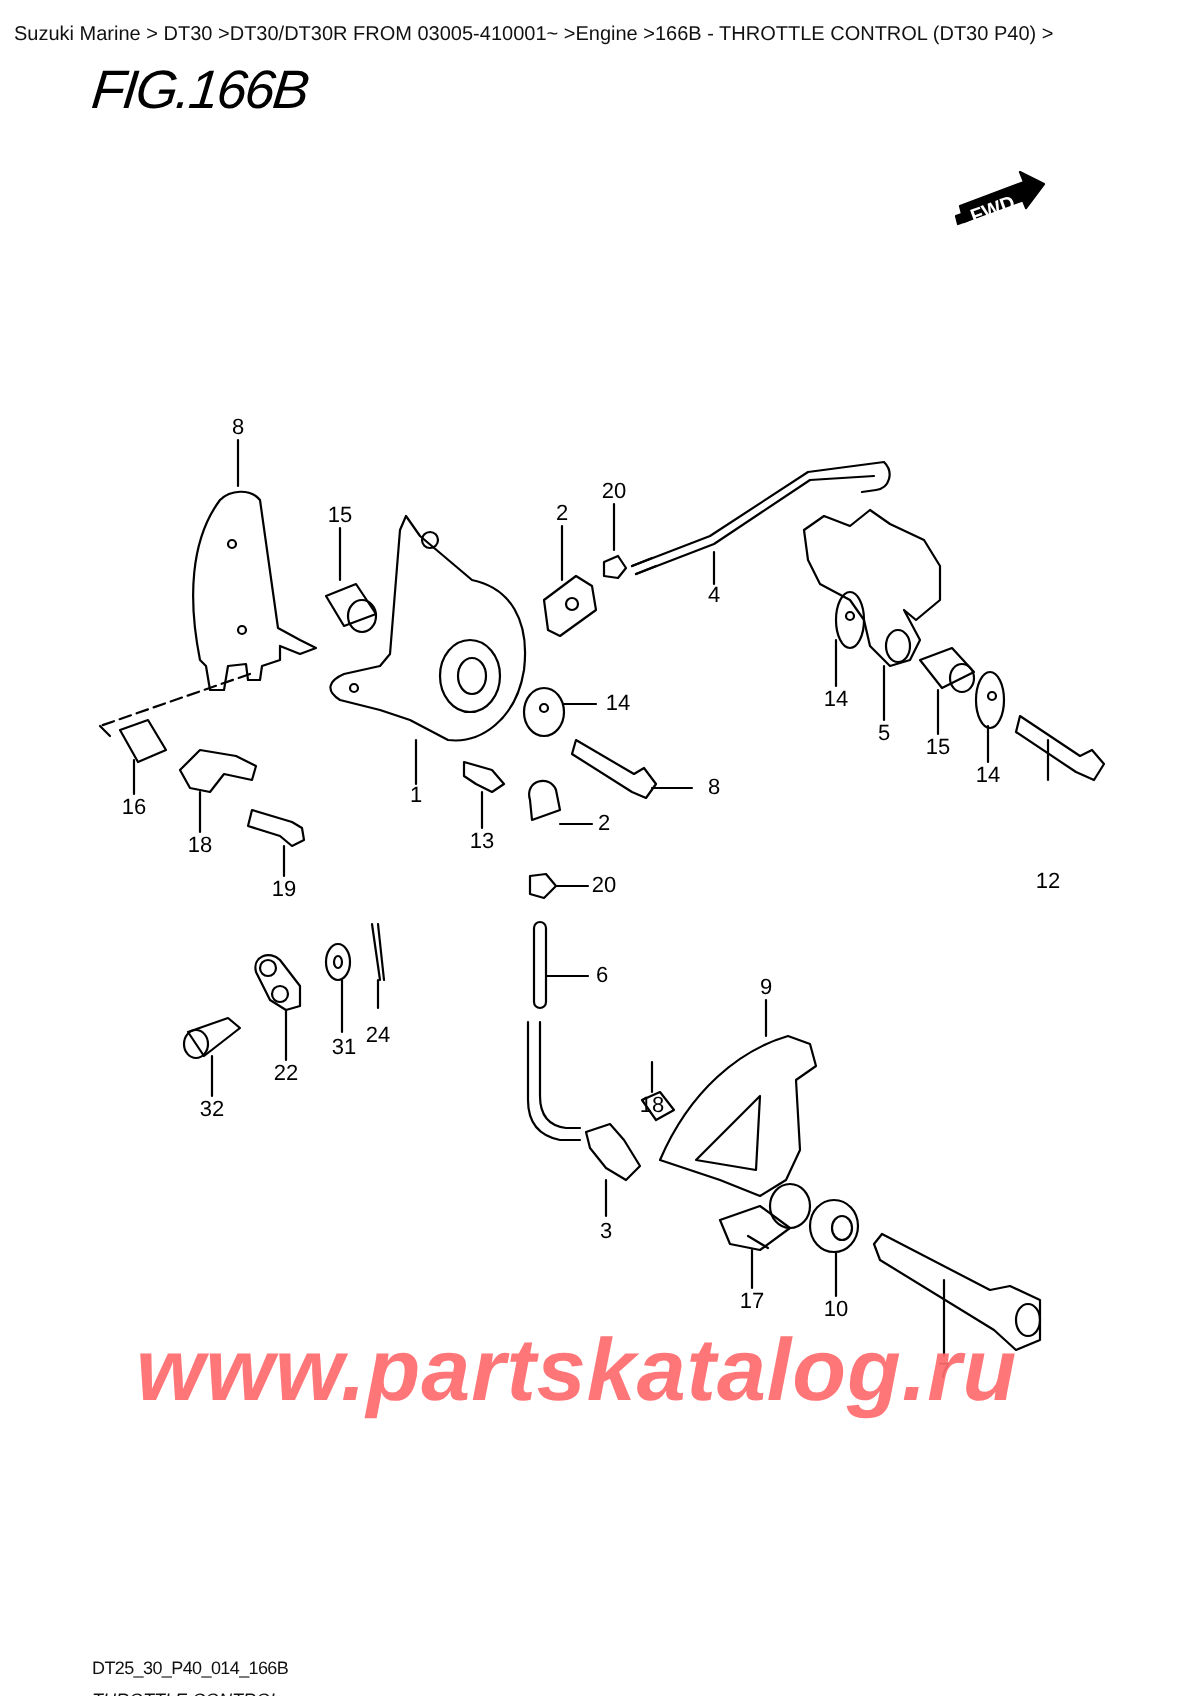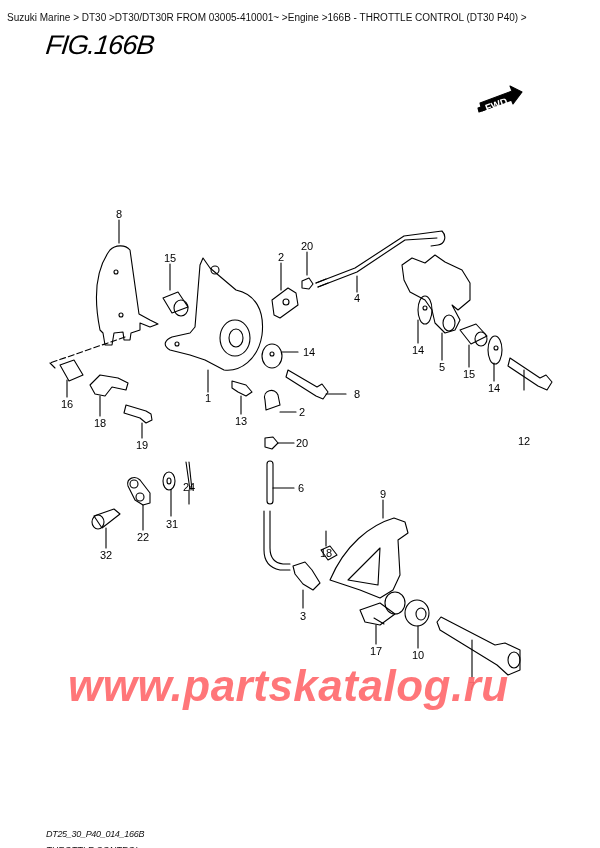--- a/index.html
+++ b/index.html
@@ -207,7 +207,7 @@
   <div class="callout" style="left:302px;top:443px;">20</div>
   <div class="callout" style="left:301px;top:488px;">6</div>
   <div class="callout" style="left:383px;top:494px;">9</div>
-  <div class="callout" style="left:189px;top:487px;">24</div>
+  <div class="callout" style="left:189px;top:518px;">24</div>
   <div class="callout" style="left:172px;top:524px;">31</div>
   <div class="callout" style="left:326px;top:525px;margin-top:28px;">18</div>
   <div class="callout" style="left:143px;top:537px;">22</div>

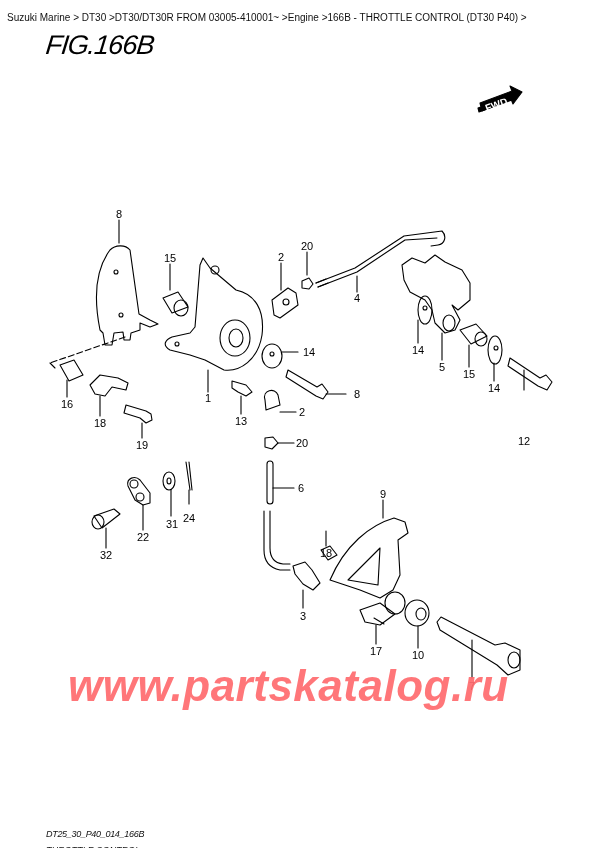--- a/index.html
+++ b/index.html
@@ -13,7 +13,7 @@
   .callout { position:absolute; font-size:11px; color:#000; transform:translate(-50%,-50%); white-space:nowrap; }
   .watermark { position:absolute; left:68px; top:661px; font-size:44px; font-weight:bold;
                font-style:italic; color:#ff6b6e; opacity:0.92; letter-spacing:0.5px; white-space:nowrap; }
-  .footer-code { position:absolute; left:46px; top:830px; font-size:9px; font-style:italic; letter-spacing:-0.3px; color:#111; }
+  .footer-code { position:absolute; left:46px; top:830px; font-size:9px; letter-spacing:-0.3px; color:#111; }
   .footer-name { position:absolute; left:46px; top:850px; font-size:9px; font-style:italic; color:#111; }
   .fwd-label { font-family:"Liberation Sans", sans-serif; font-size:10px; fill:#fff; font-weight:bold; }
 </style>

